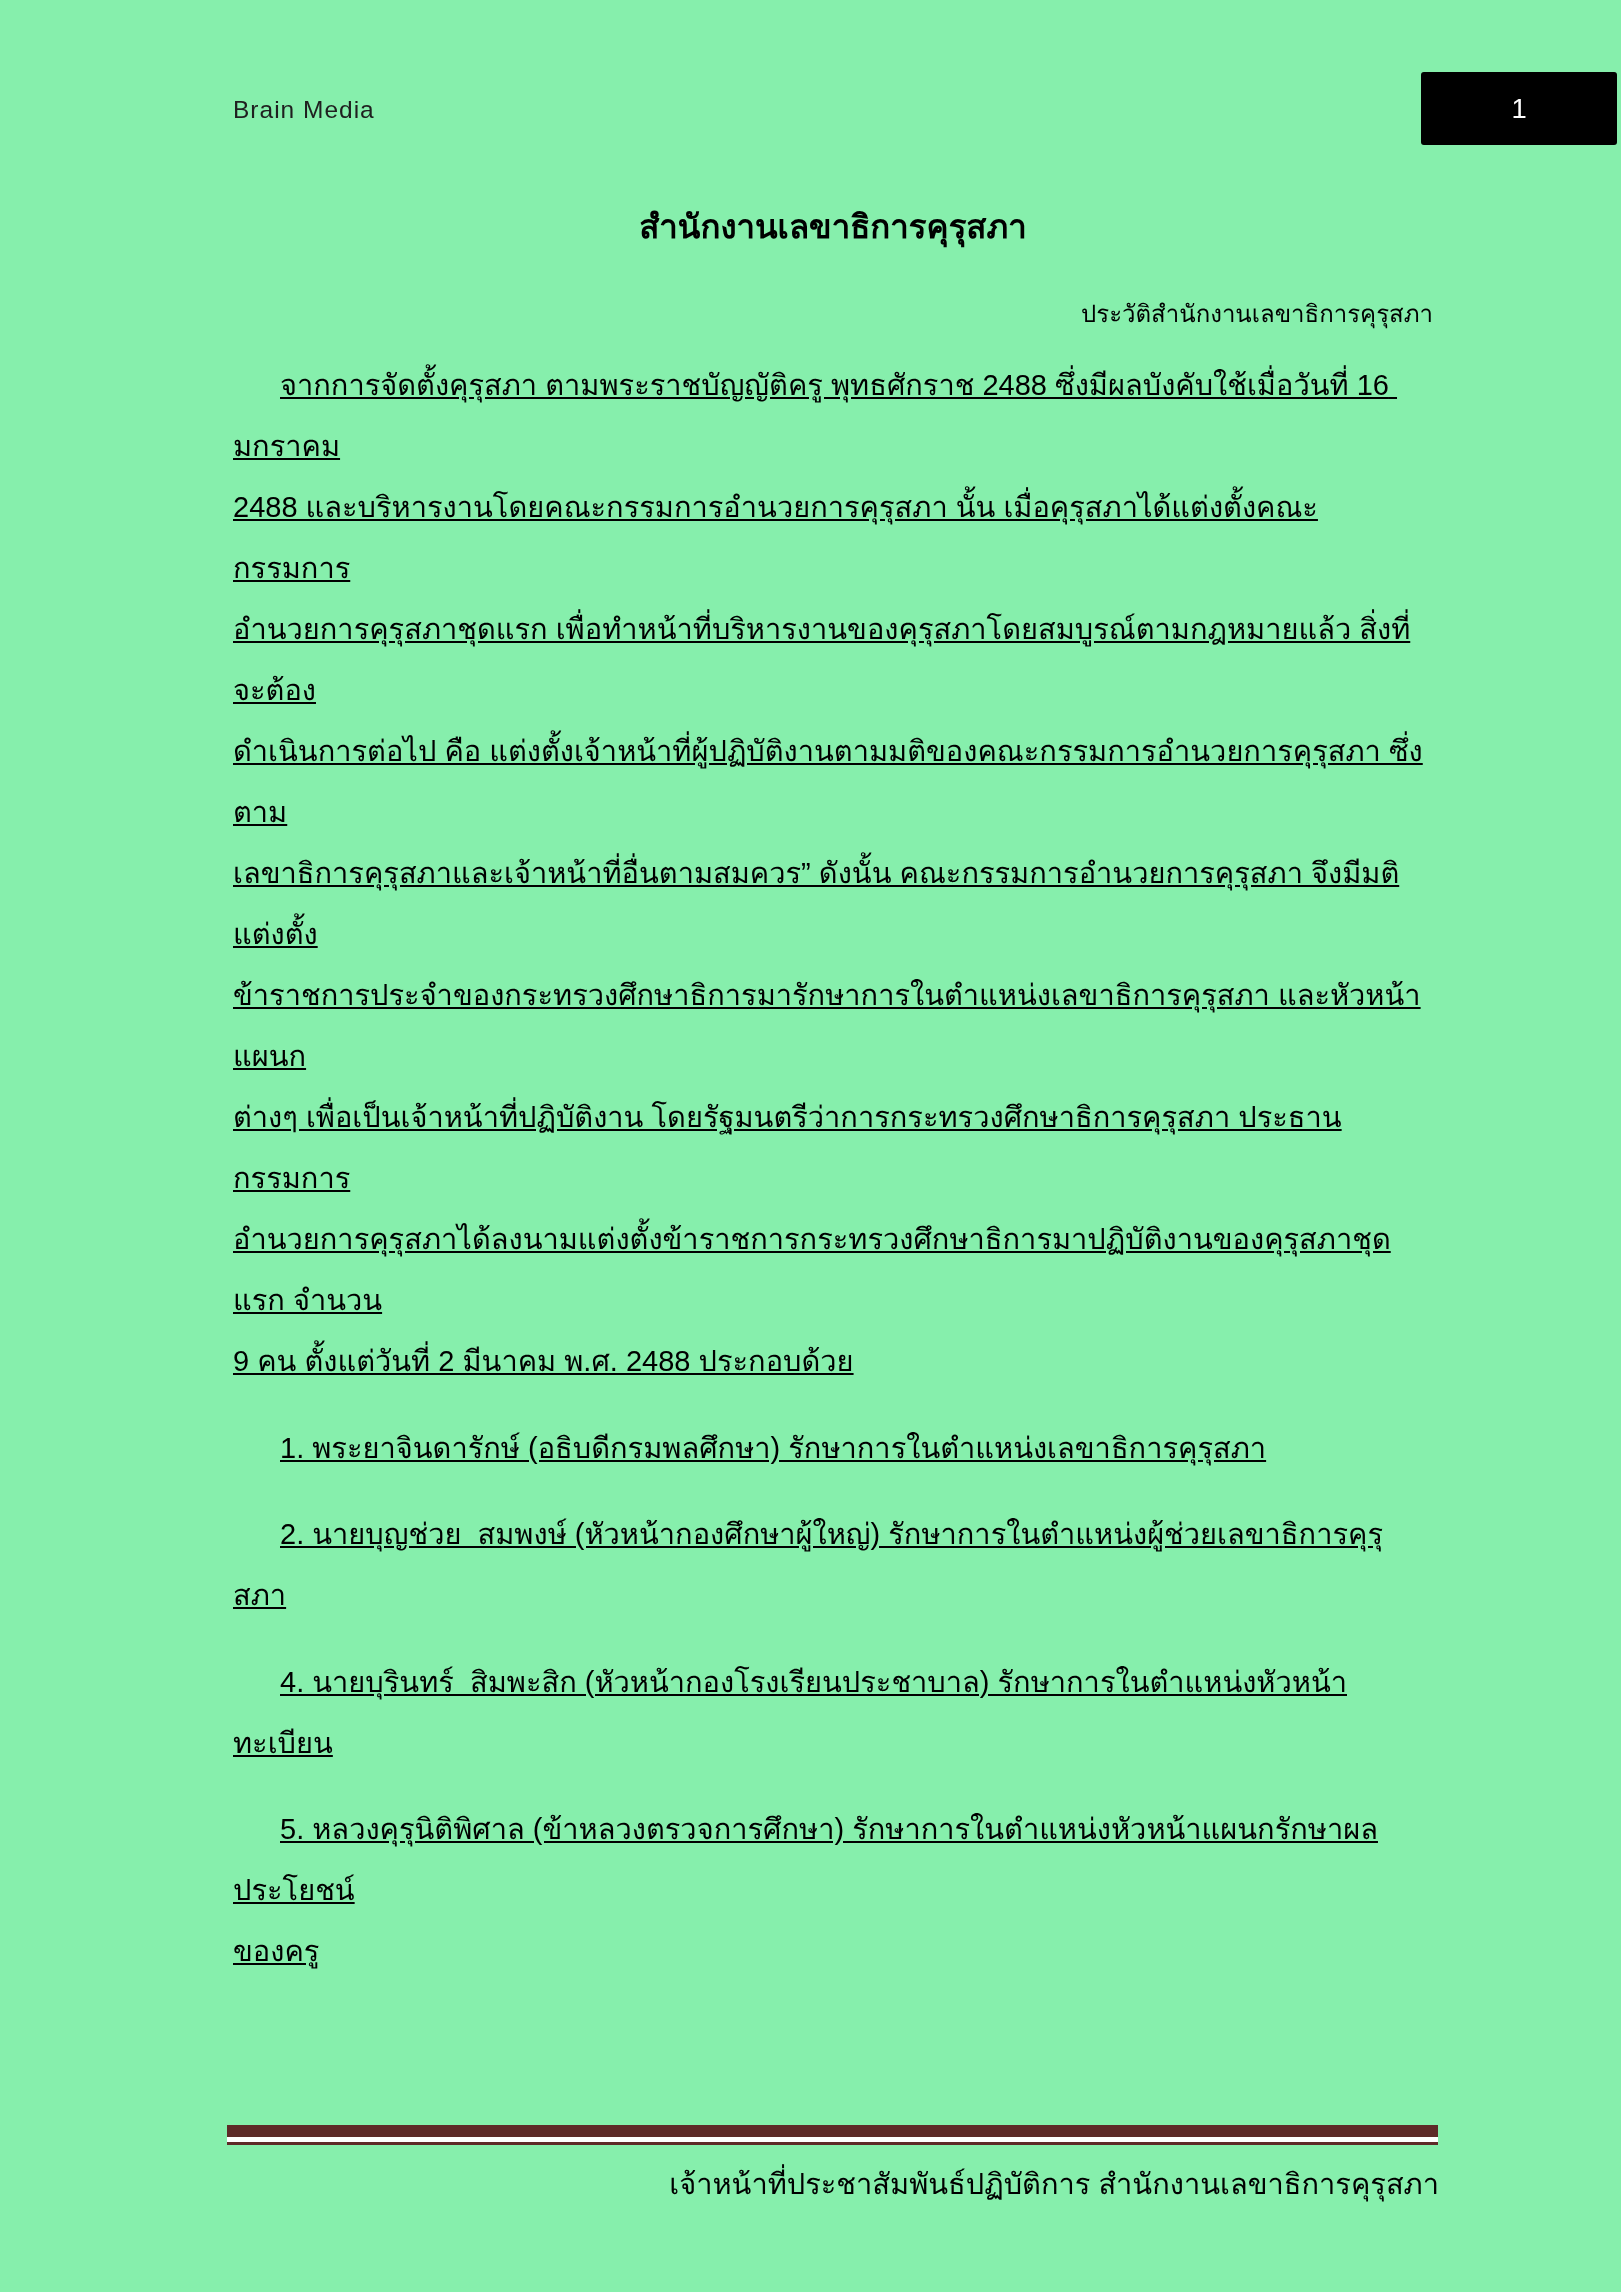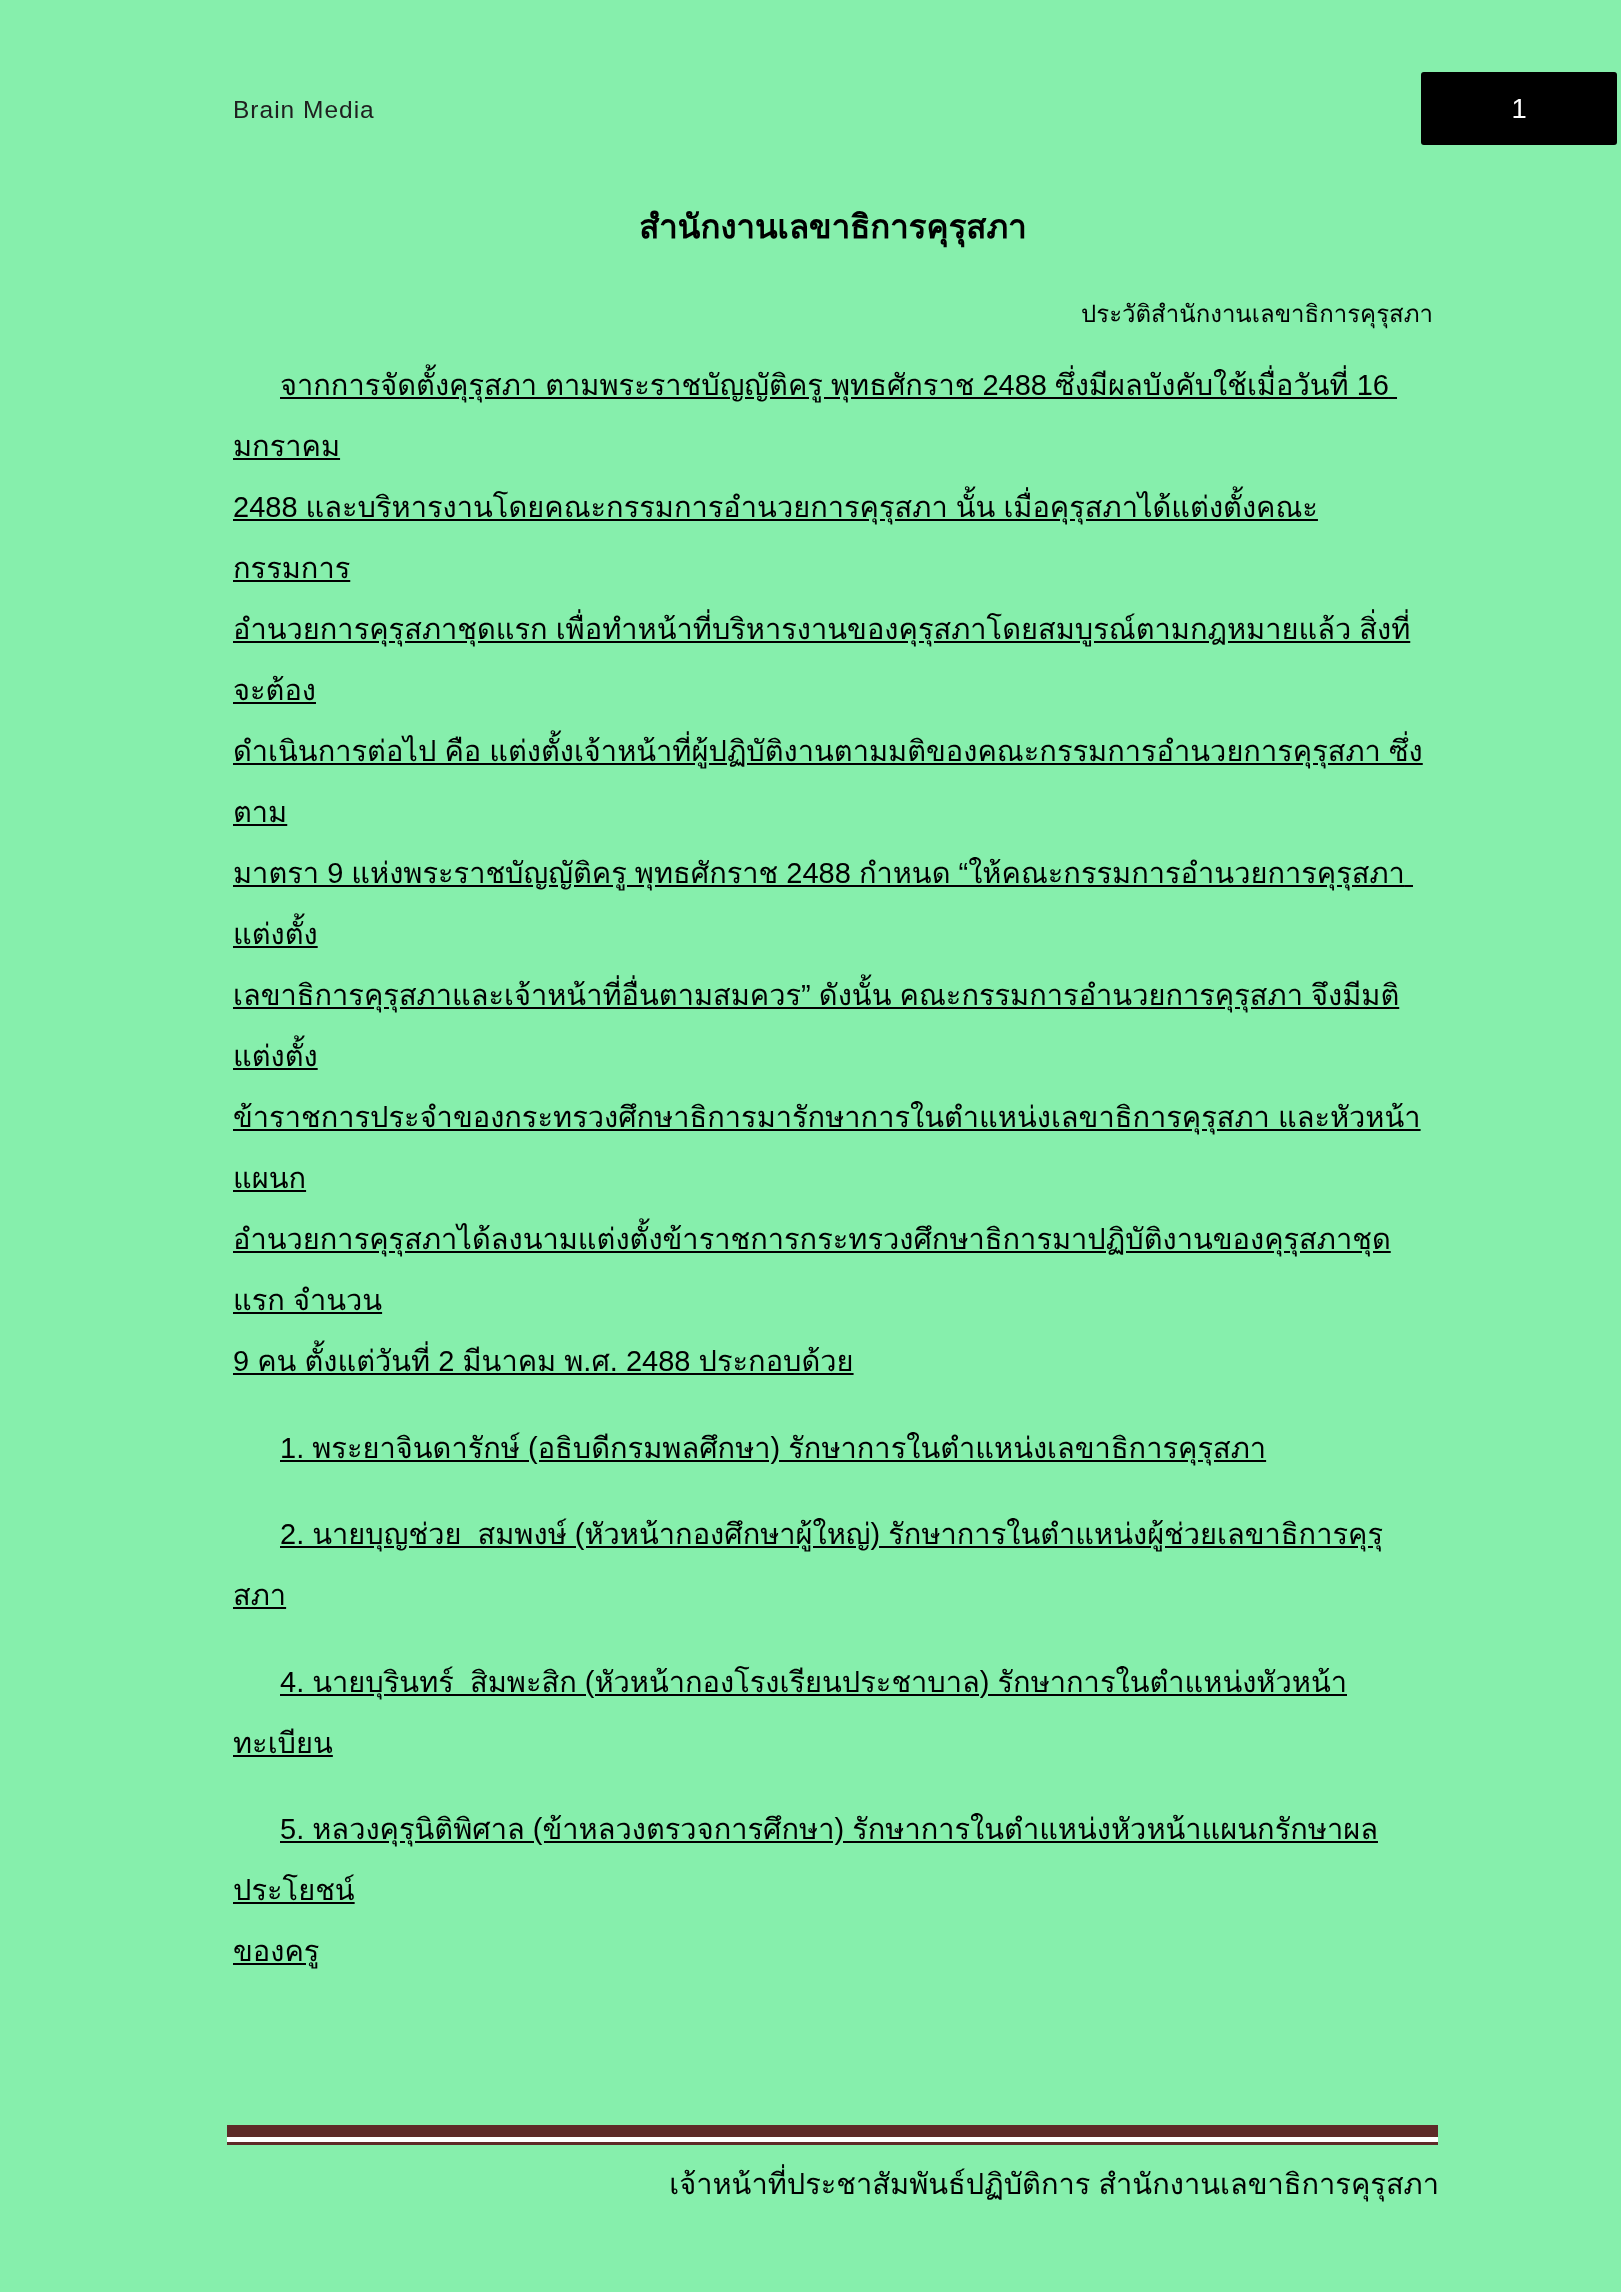--- a/index.html
+++ b/index.html
@@ -117,7 +117,6 @@
         <div class="line">2488 และบริหารงานโดยคณะกรรมการอำนวยการคุรุสภา นั้น เมื่อคุรุสภาได้แต่งตั้งคณะกรรมการ</div>
         <div class="line">อำนวยการคุรุสภาชุดแรก เพื่อทำหน้าที่บริหารงานของคุรุสภาโดยสมบูรณ์ตามกฎหมายแล้ว สิ่งที่จะต้อง</div>
         <div class="line">ดำเนินการต่อไป คือ แต่งตั้งเจ้าหน้าที่ผู้ปฏิบัติงานตามมติของคณะกรรมการอำนวยการคุรุสภา ซึ่งตาม</div>
-        <div class="line">มาตรา 9 แห่งพระราชบัญญัติครู พุทธศักราช 2488 กำหนด “ให้คณะกรรมการอำนวยการคุรุสภา แต่งตั้ง</div>
         <div class="line">เลขาธิการคุรุสภาและเจ้าหน้าที่อื่นตามสมควร” ดังนั้น คณะกรรมการอำนวยการคุรุสภา จึงมีมติแต่งตั้ง</div>
         <div class="line">ข้าราชการประจำของกระทรวงศึกษาธิการมารักษาการในตำแหน่งเลขาธิการคุรุสภา และหัวหน้าแผนก</div>
         <div class="line">อำนวยการคุรุสภาได้ลงนามแต่งตั้งข้าราชการกระทรวงศึกษาธิการมาปฏิบัติงานของคุรุสภาชุดแรก จำนวน</div>

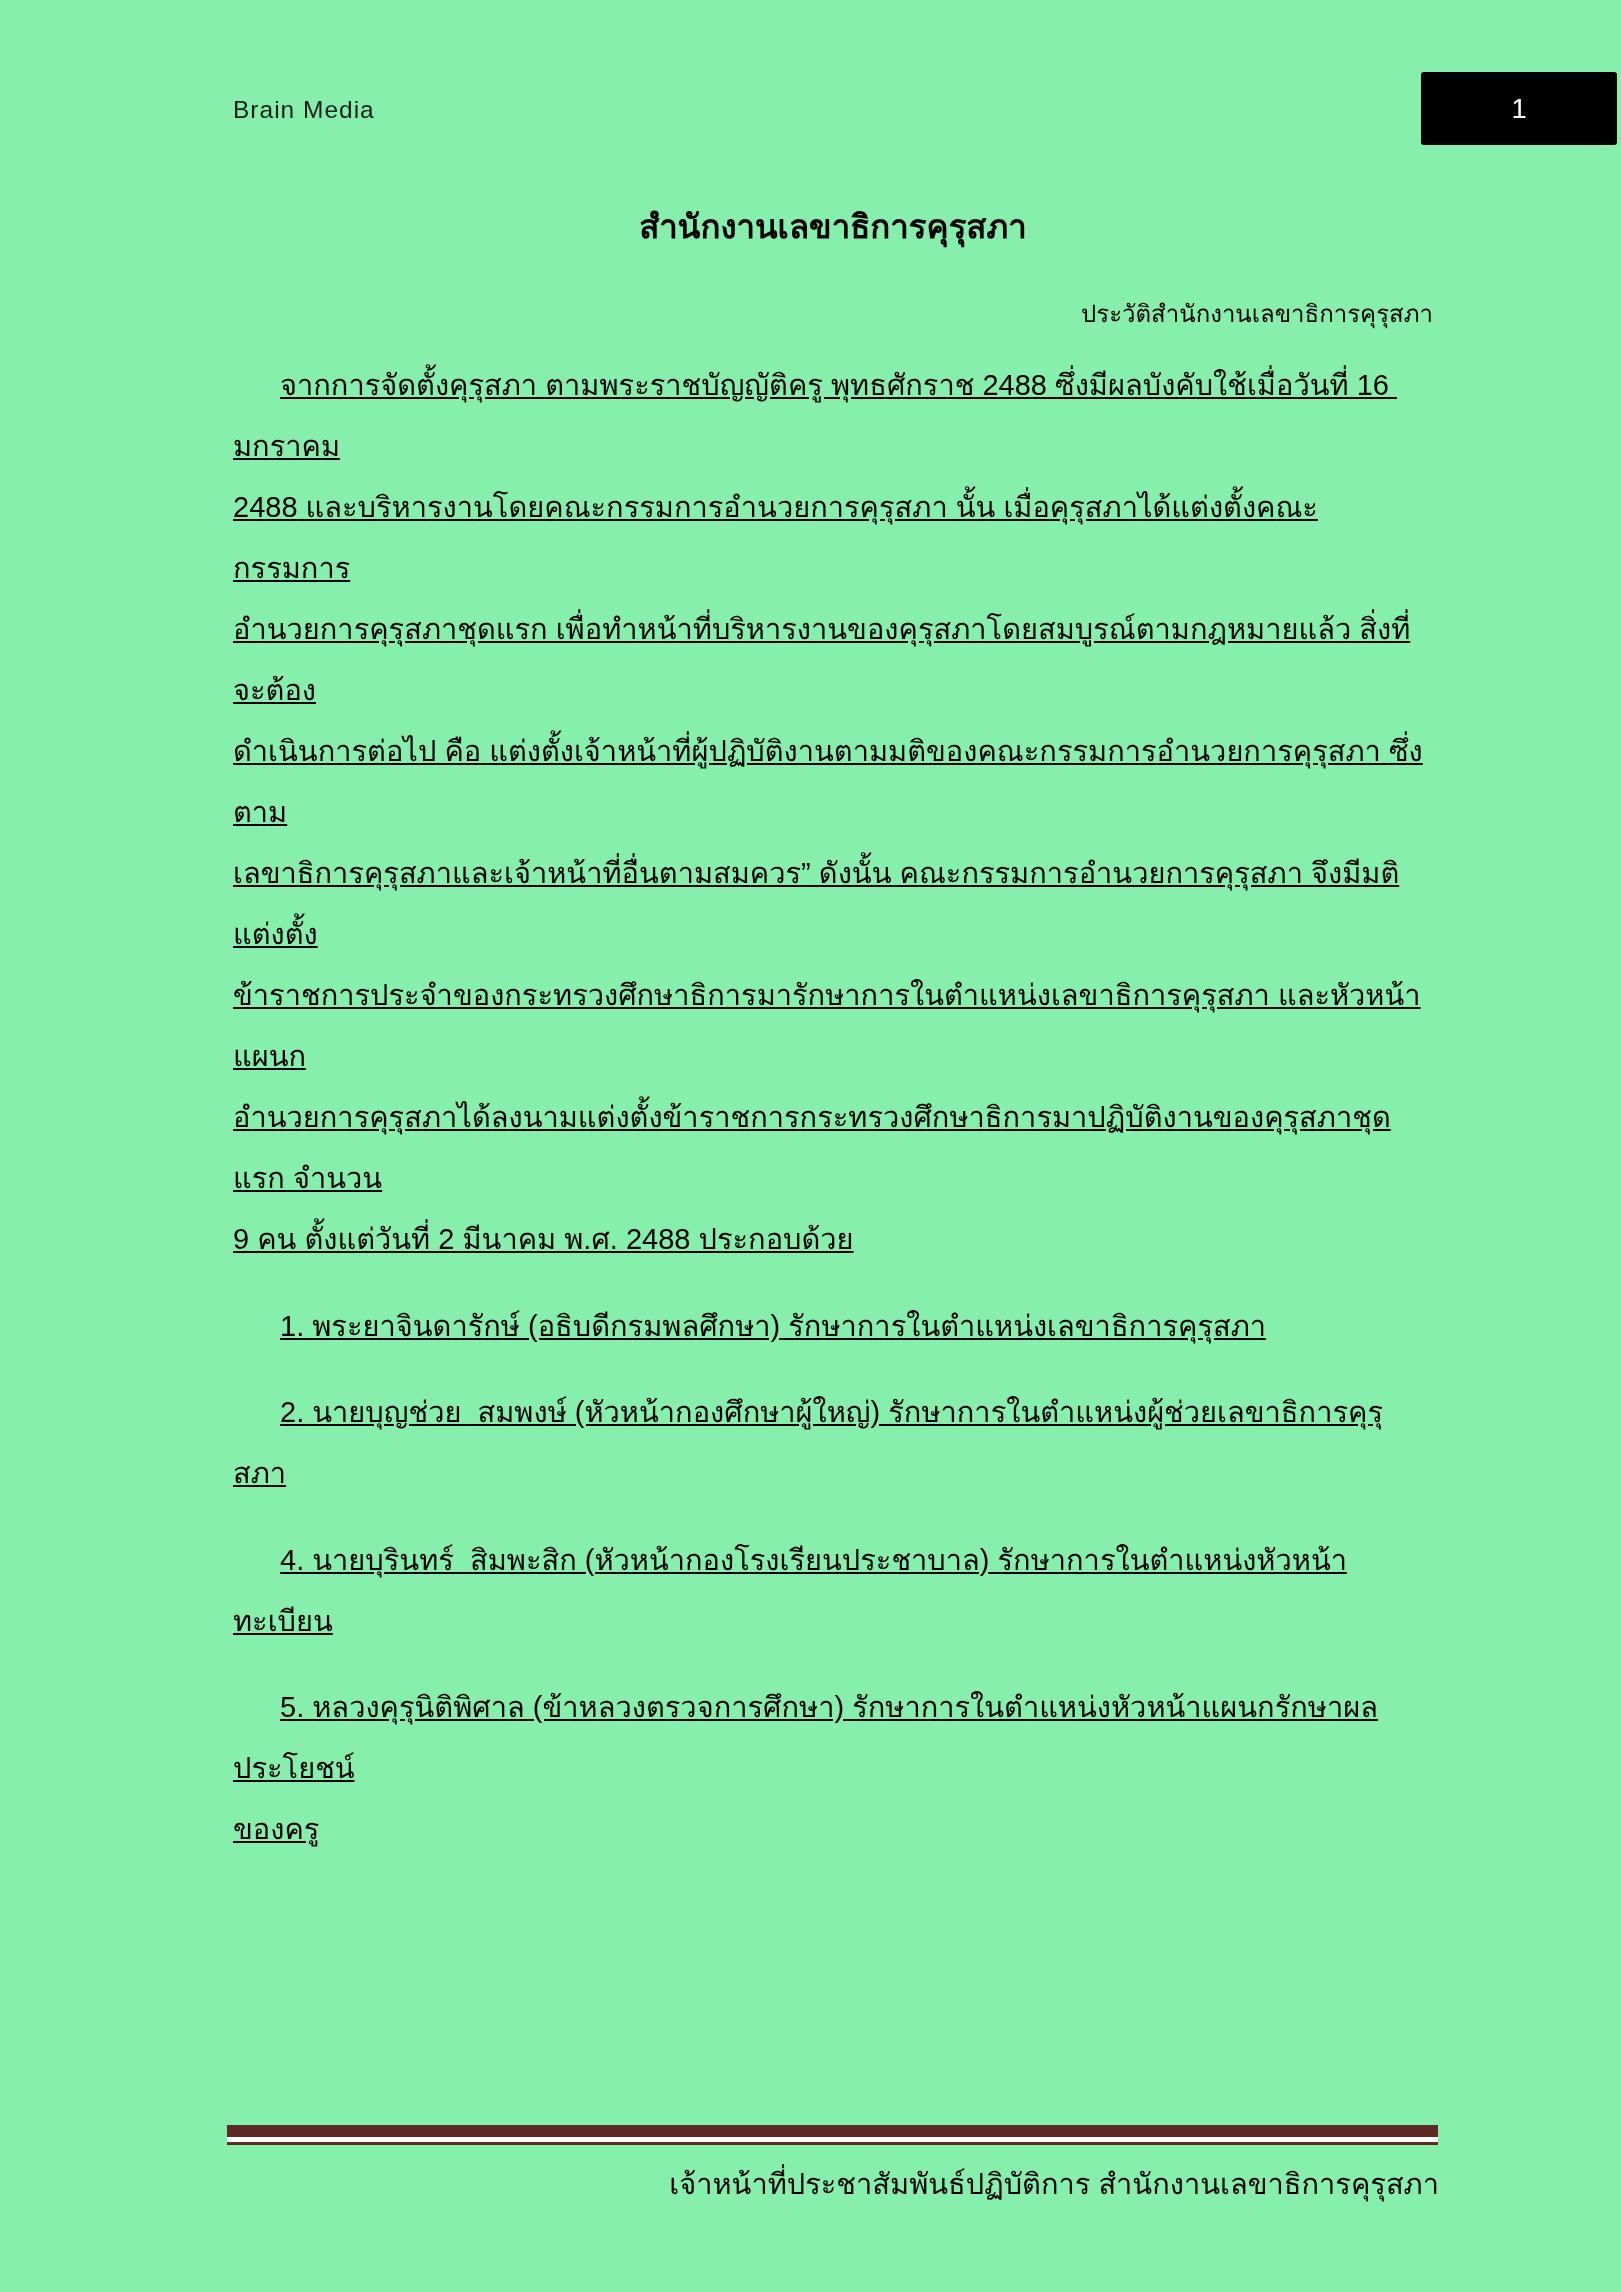--- a/index.html
+++ b/index.html
@@ -119,6 +119,7 @@
         <div class="line">ดำเนินการต่อไป คือ แต่งตั้งเจ้าหน้าที่ผู้ปฏิบัติงานตามมติของคณะกรรมการอำนวยการคุรุสภา ซึ่งตาม</div>
         <div class="line">เลขาธิการคุรุสภาและเจ้าหน้าที่อื่นตามสมควร” ดังนั้น คณะกรรมการอำนวยการคุรุสภา จึงมีมติแต่งตั้ง</div>
         <div class="line">ข้าราชการประจำของกระทรวงศึกษาธิการมารักษาการในตำแหน่งเลขาธิการคุรุสภา และหัวหน้าแผนก</div>
+        <div class="line">ต่างๆ เพื่อเป็นเจ้าหน้าที่ปฏิบัติงาน โดยรัฐมนตรีว่าการกระทรวงศึกษาธิการคุรุสภา ประธานกรรมการ</div>
         <div class="line">อำนวยการคุรุสภาได้ลงนามแต่งตั้งข้าราชการกระทรวงศึกษาธิการมาปฏิบัติงานของคุรุสภาชุดแรก จำนวน</div>
         <div class="line">9 คน ตั้งแต่วันที่ 2 มีนาคม พ.ศ. 2488 ประกอบด้วย</div>
       </div>

